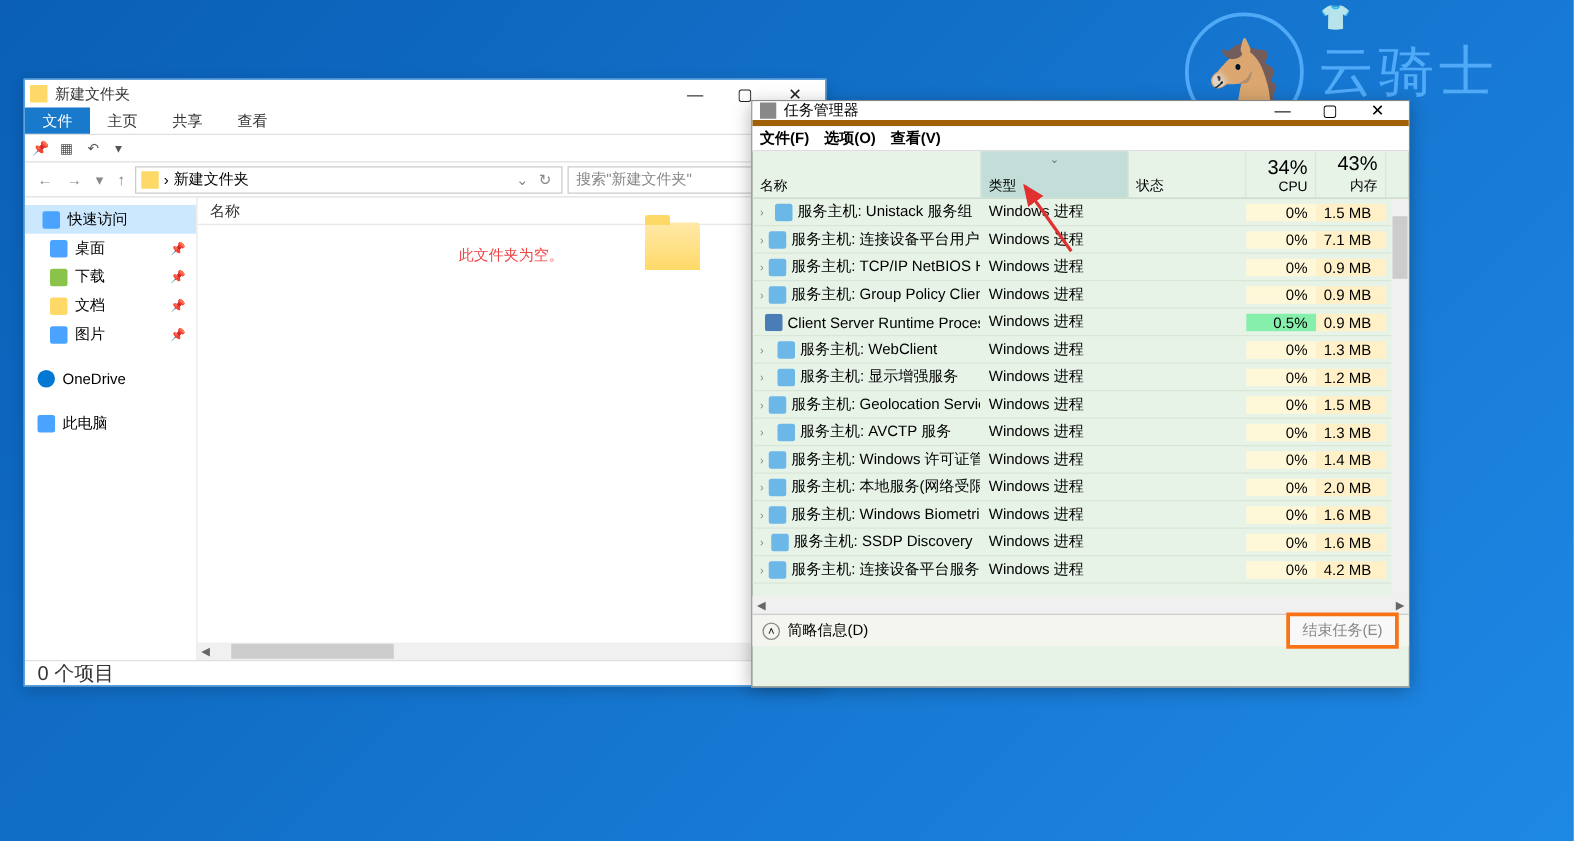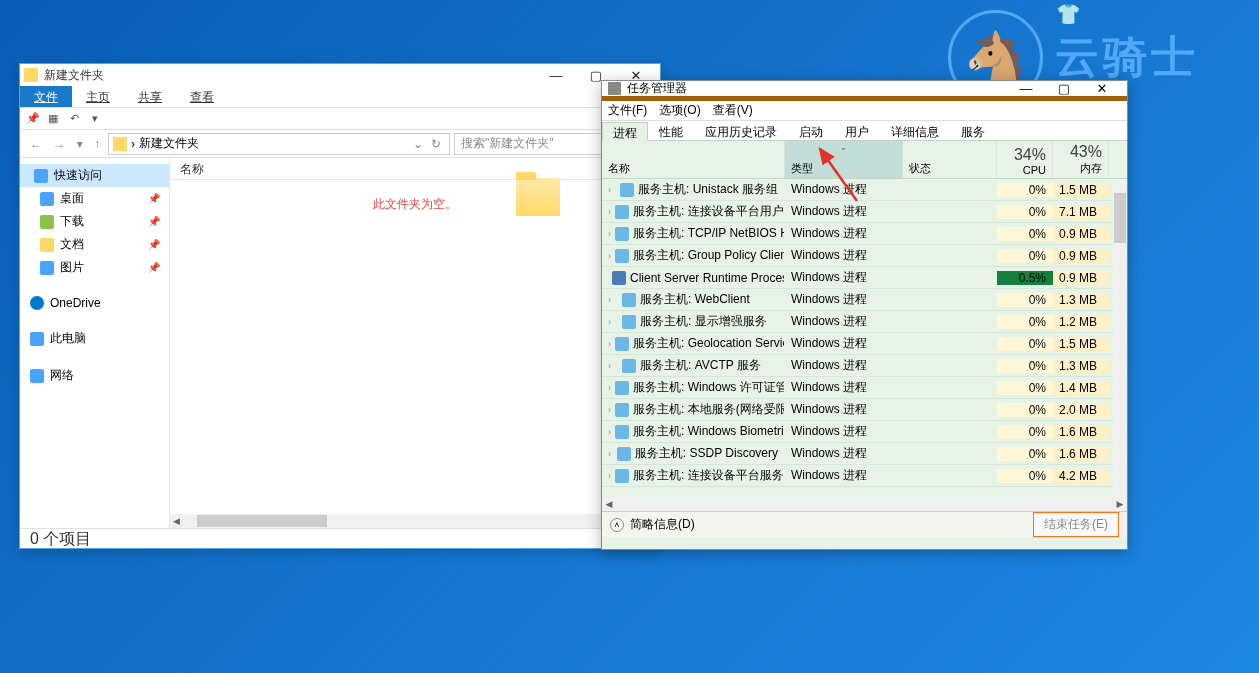--- a/index.html
+++ b/index.html
@@ -8,7 +8,7 @@
 
 .watermark { position: absolute; top: 10px; right: 60px; display: flex; align-items: center; gap: 12px; color: #5bb3ff; opacity: 0.85; }
 .watermark-circle { width: 95px; height: 95px; border: 3px solid #5bb3ff; border-radius: 50%; display: flex; align-items: center; justify-content: center; font-size: 50px; }
-.watermark-text { font-size: 44px; font-weight: bold; letter-spacing: 4px; }
+.watermark-text { font-size: 44px; font-weight: normal; letter-spacing: 4px; }
 .watermark-shirt { position: absolute; top: 2px; right: 178px; font-size: 20px; }
 
 

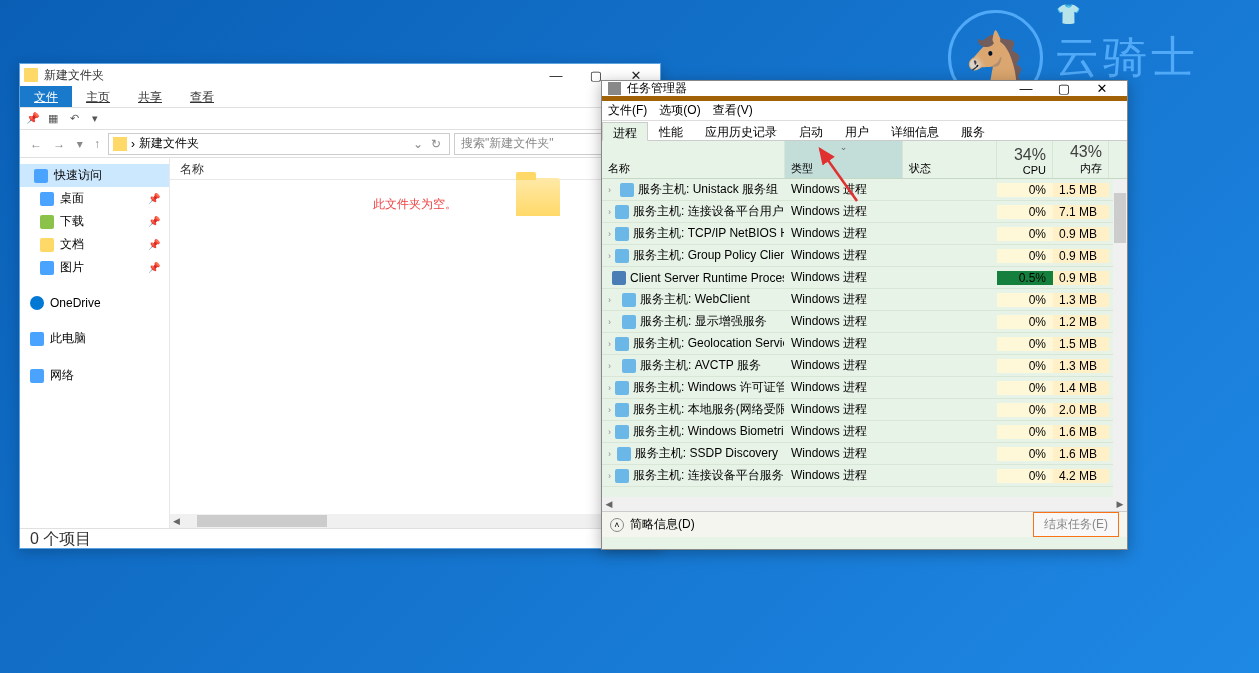--- a/index.html
+++ b/index.html
@@ -19,7 +19,7 @@
 .explorer-controls span { width: 40px; text-align: center; font-size: 13px; color: #222; cursor: pointer; }
 
 .ribbon-tabs { height: 22px; display: flex; align-items: stretch; font-size: 12px; border-bottom: 1px solid #e0e0e0; }
-.ribbon-tabs .tab { padding: 3px 14px; cursor: pointer; color: #333; text-decoration: underline; }
+.ribbon-tabs .tab { padding: 3px 14px; cursor: pointer; color: #333; }
 .ribbon-tabs .tab.active { background: #1979ca; color: #fff; }
 
 .quick-toolbar { height: 22px; display: flex; align-items: center; padding: 0 6px; gap: 8px; border-bottom: 1px solid #e0e0e0; font-size: 11px; color: #555; }

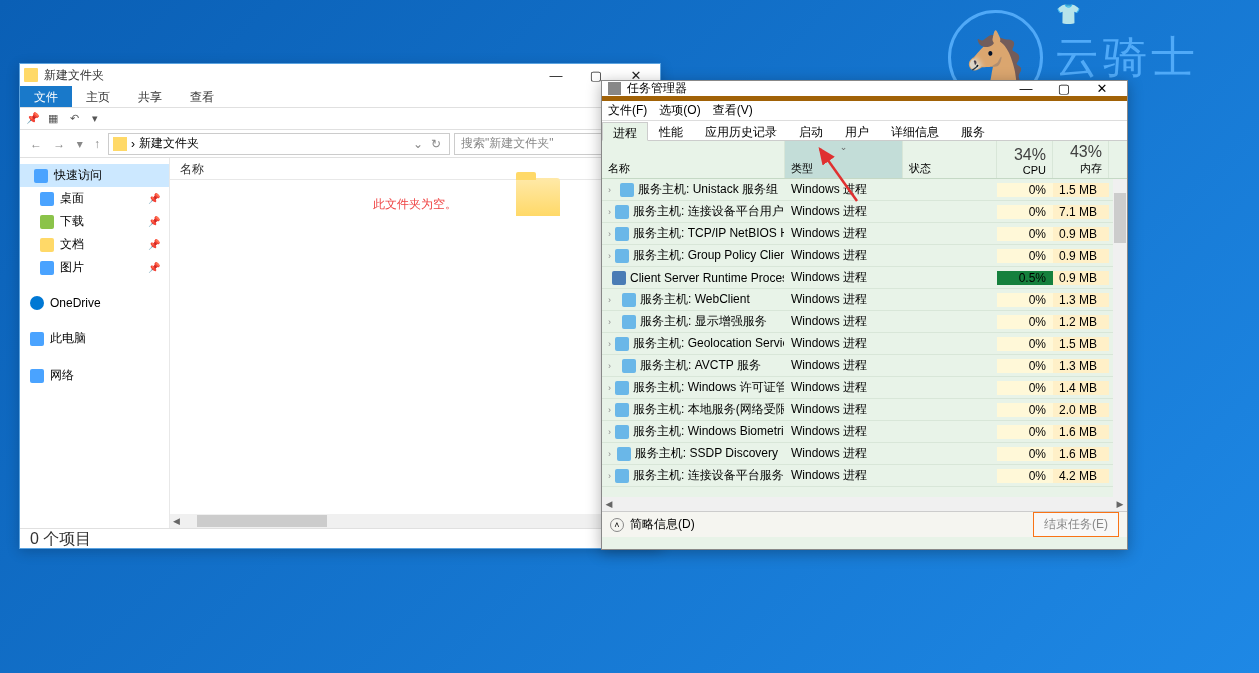--- a/index.html
+++ b/index.html
@@ -66,7 +66,7 @@
 .tm-controls span { width: 38px; text-align: center; cursor: pointer; font-size: 13px; }
 
 .tm-menu { height: 20px; background: #fff; display: flex; align-items: center; padding: 0 6px; gap: 12px; font-size: 12px; border-bottom: 1px solid #ddd; }
-.tm-menu span { cursor: pointer; }
+.tm-menu span { cursor: pointer; font-weight: bold; }
 
 .tm-tabs { height: 20px; background: #fff; display: flex; align-items: stretch; font-size: 12px; border-bottom: 1px solid #ccc; }
 .tm-tabs .tmtab { padding: 2px 10px; cursor: pointer; border: 1px solid transparent; }

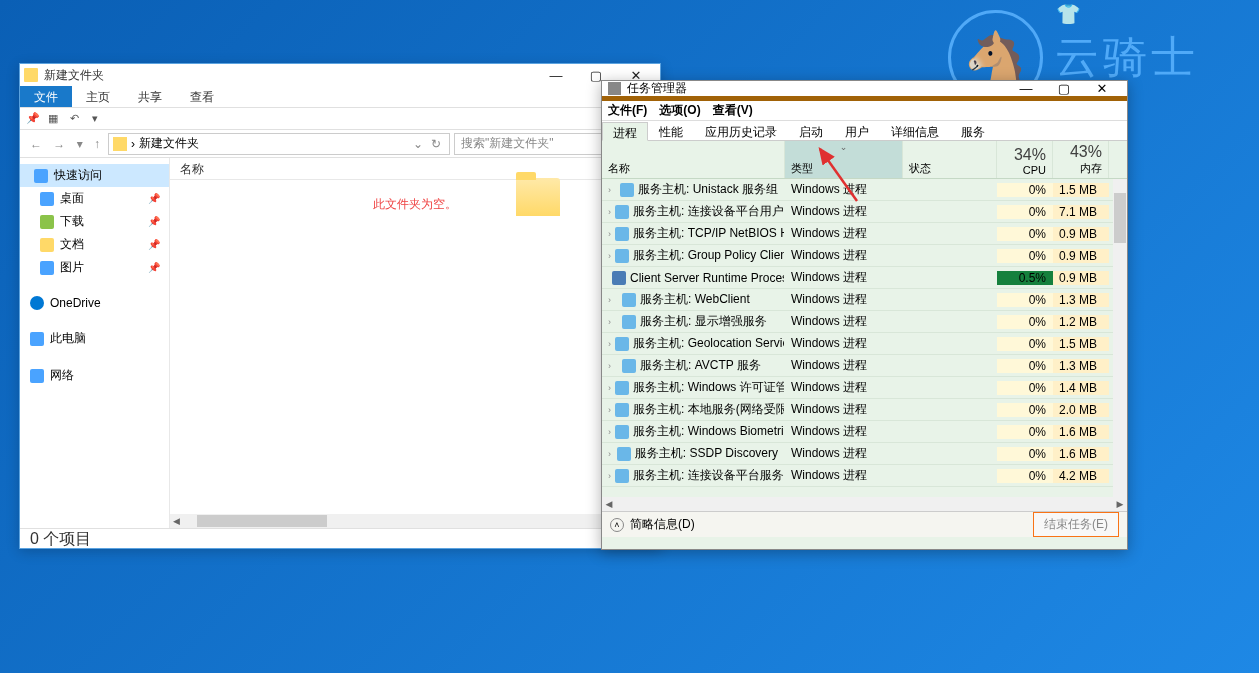--- a/index.html
+++ b/index.html
@@ -233,15 +233,6 @@
     <span>选项(O)</span>
     <span>查看(V)</span>
   </div>
-  <div class="tm-tabs" id="tm-tabs">
-      <div class="tmtab active">进程</div>
-      <div class="tmtab">性能</div>
-      <div class="tmtab">应用历史记录</div>
-      <div class="tmtab">启动</div>
-      <div class="tmtab">用户</div>
-      <div class="tmtab">详细信息</div>
-      <div class="tmtab">服务</div>
-    </div>
 
   <div class="tm-header">
     <div class="col col-name">

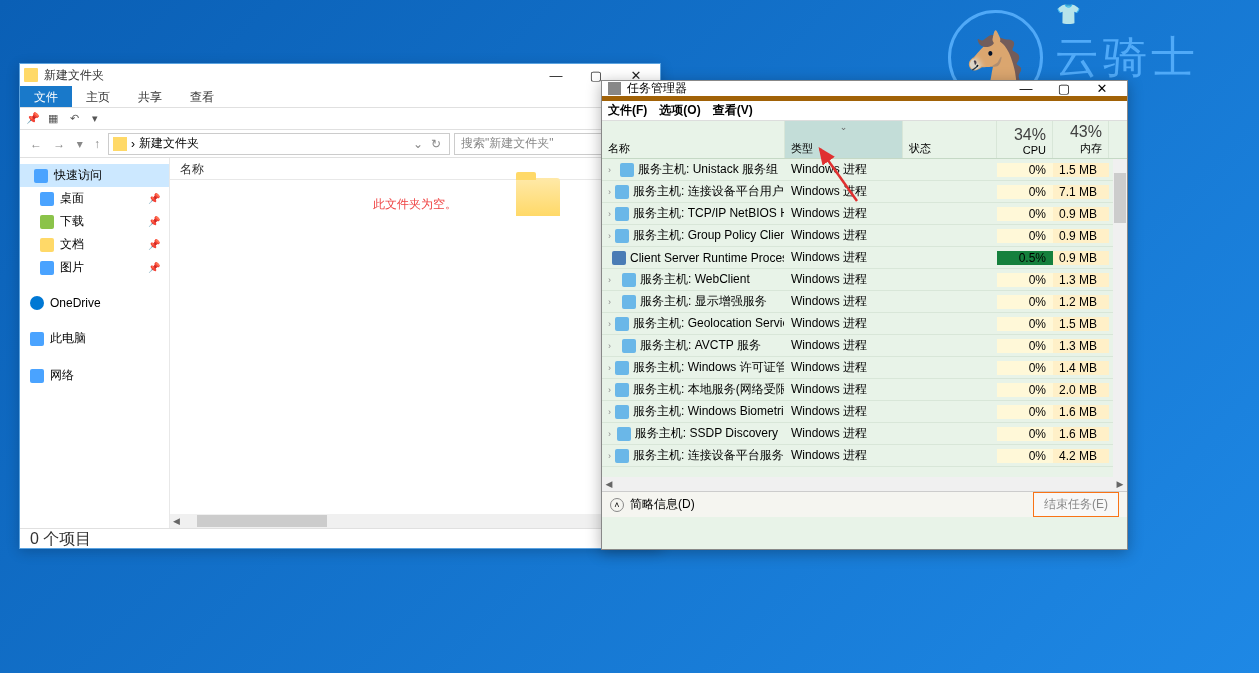--- a/index.html
+++ b/index.html
@@ -79,7 +79,7 @@
 .tm-header .col-status { width: 94px; }
 .tm-header .col-cpu { width: 56px; text-align: right; align-items: flex-end; }
 .tm-header .col-mem { width: 56px; text-align: right; align-items: flex-end; }
-.tm-header .pct { font-size: 16px; font-weight: 400; color: #404040; }
+.tm-header .pct { font-size: 16px; font-weight: 400; color: #000000; }
 .tm-header .sort-chev { position: absolute; top: 1px; left: 50%; transform: translateX(-50%); font-size: 9px; color: #666; }
 
 .tm-arrow { position: absolute; top: 60px; left: 210px; z-index: 10; pointer-events: none; }

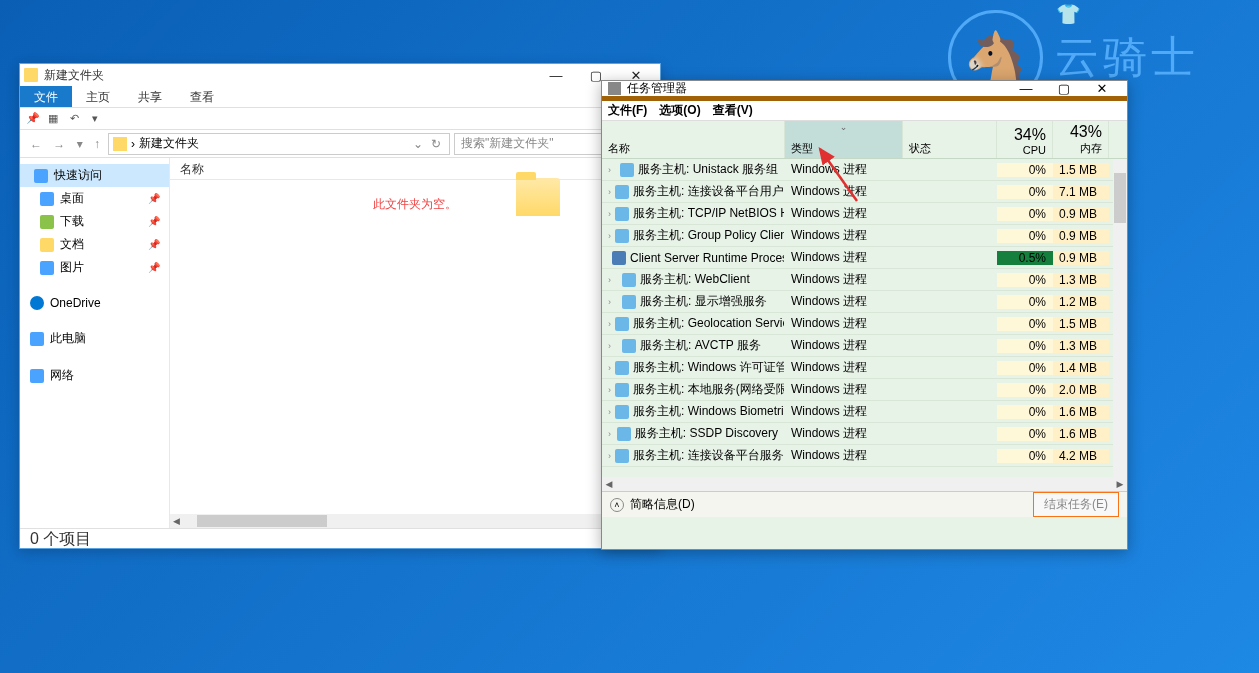--- a/index.html
+++ b/index.html
@@ -32,7 +32,7 @@
 .addressbar .search-box { width: 200px; height: 22px; border: 1px solid #ccc; padding: 0 6px; color: #888; display: flex; align-items: center; }
 
 .explorer-body { display: flex; height: 370px; }
-.sidebar { width: 150px; border-right: 1px solid #e8e8e8; padding: 6px 0; font-size: 12px; overflow: hidden; }
+.sidebar { width: 138px; border-right: 1px solid #e8e8e8; padding: 6px 0; font-size: 12px; overflow: hidden; }
 .sidebar-item { padding: 3px 8px 3px 20px; display: flex; align-items: center; gap: 6px; cursor: pointer; position: relative; }
 .sidebar-item.quick { background: #cce8ff; padding-left: 14px; }
 .sidebar-item .pin { margin-left: auto; color: #888; font-size: 10px; }

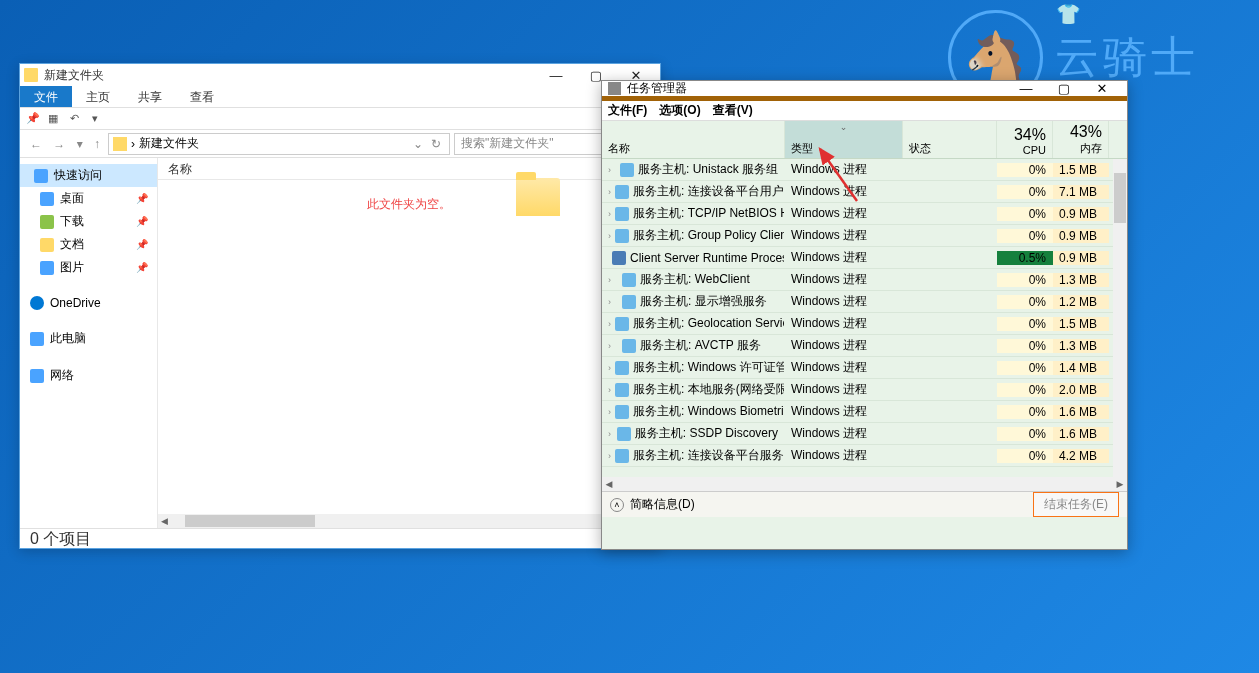--- a/index.html
+++ b/index.html
@@ -94,7 +94,7 @@
 .tm-row .c-type { width: 118px; }
 .tm-row .c-status { width: 94px; }
 .tm-row .c-cpu { width: 56px; text-align: right; background: #fff8d8; }
-.tm-row .c-cpu.hi { background: #15803d; }
+.tm-row .c-cpu.hi { background: #86efac; }
 .tm-row .c-mem { width: 56px; text-align: left; background: #fff0c8; }
 
 .tm-vscroll { position: absolute; right: 0; top: 0; width: 14px; height: 100%; background: #f0f0f0; }

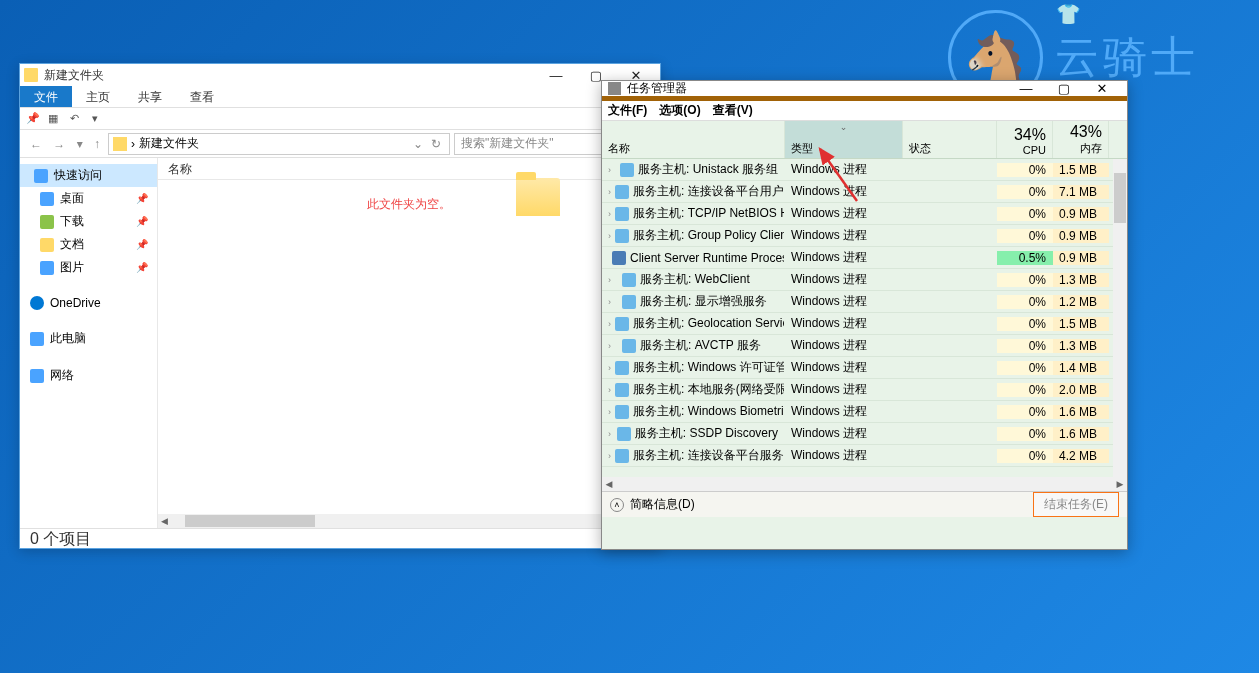--- a/index.html
+++ b/index.html
@@ -197,10 +197,6 @@
         <span>此电脑</span>
       </div>
       <div class="sidebar-sep"></div>
-      <div class="sidebar-item" style="padding-left:10px">
-        <span class="sico net"></span>
-        <span>网络</span>
-      </div>
     </div>
     <div class="content-area">
       <div class="content-header">名称</div>

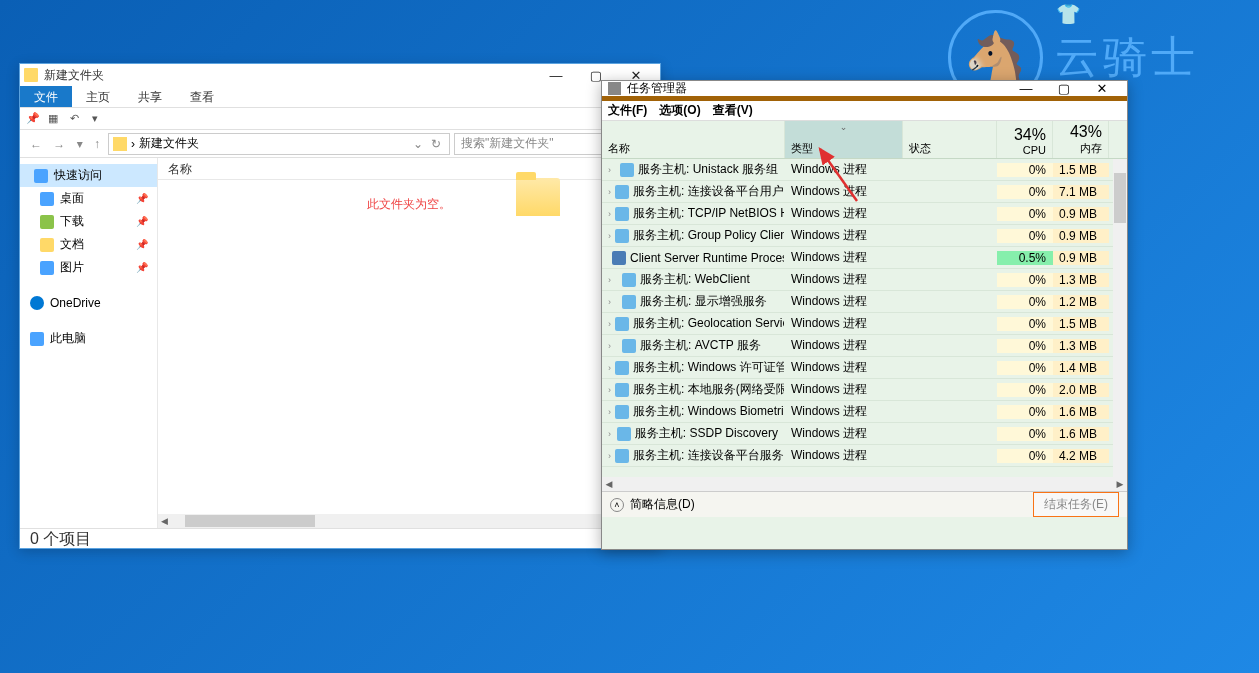--- a/index.html
+++ b/index.html
@@ -107,7 +107,7 @@
 .tm-footer { height: 26px; background: #f5f5f0; border-top: 1px solid #ccc; display: flex; align-items: center; padding: 0 8px; font-size: 12px; }
 .tm-footer .fewer { display: flex; align-items: center; gap: 6px; cursor: pointer; }
 .tm-footer .fewer-ico { width: 14px; height: 14px; border: 1px solid #888; border-radius: 50%; display: flex; align-items: center; justify-content: center; font-size: 9px; }
-.tm-footer .endtask { margin-left: auto; padding: 3px 10px; border: 1px solid #f97316; background: #f8f8f8; color: #888; cursor: pointer; }
+.tm-footer .endtask { margin-left: auto; padding: 3px 10px; border: 3px solid #f97316; background: #f8f8f8; color: #888; cursor: pointer; }
 </style>
 </head>
 <body>

